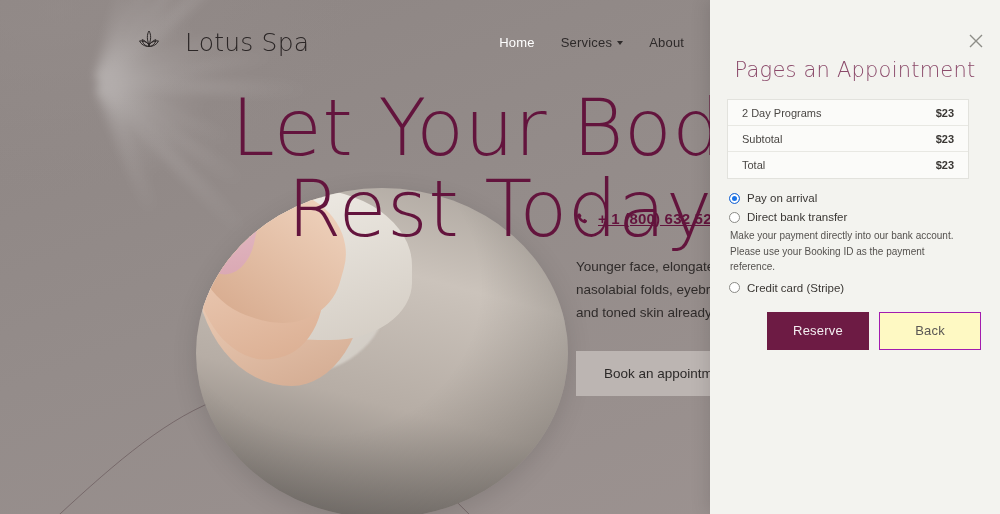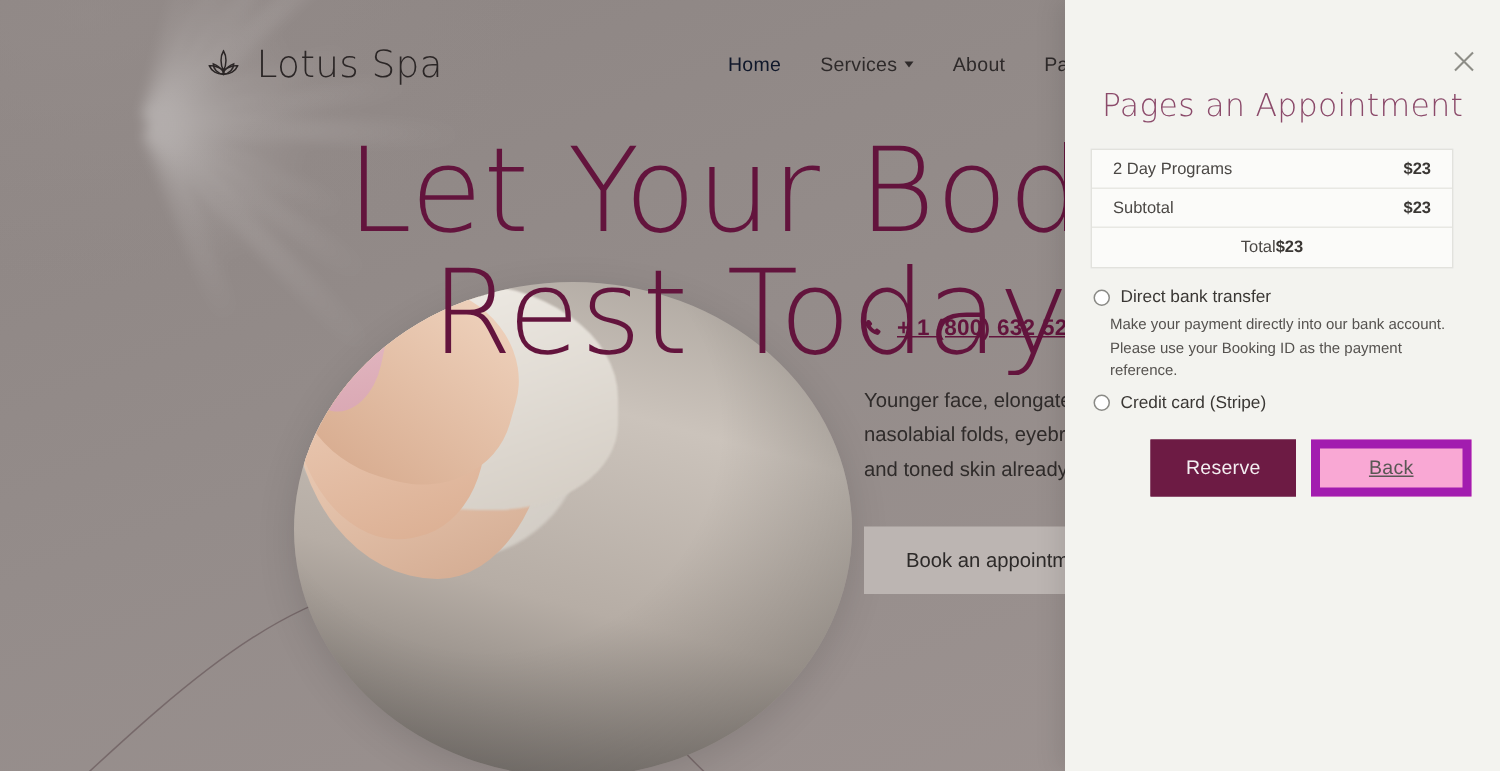--- a/index.html
+++ b/index.html
@@ -58,8 +58,8 @@
   }
   .logo {
     display: flex;
-    align-items: center;
-    gap: 9px;
+    align-items: flex-start;
+    gap: 23px;
     color: #2e2a2a;
     text-decoration: none;
   }

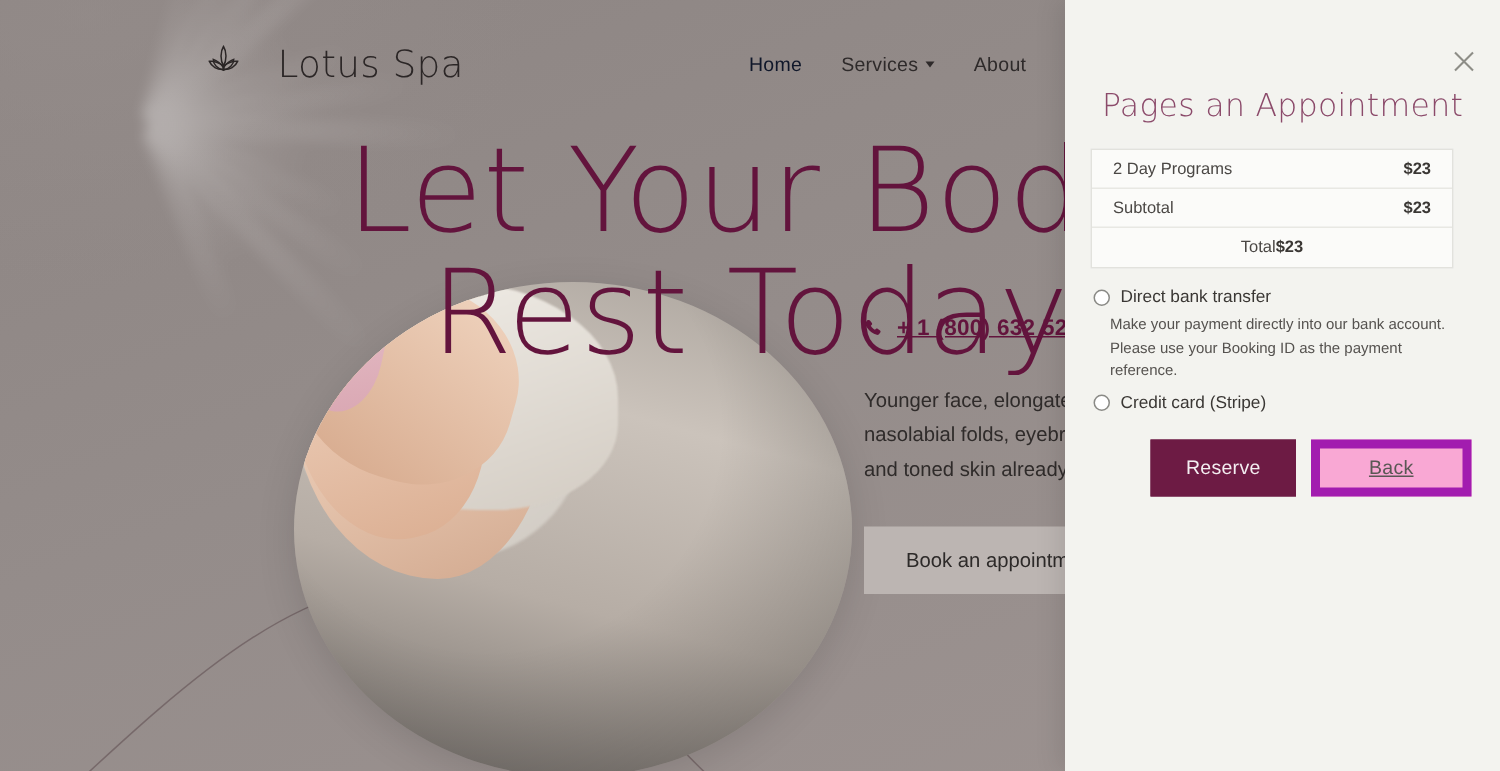--- a/index.html
+++ b/index.html
@@ -88,7 +88,7 @@
     white-space: nowrap;
     letter-spacing: .2px;
   }
-  .nav-item.active { color: #0f172a; }
+  .nav-item.active { color: #ffffff; }
   .caret {
     width: 0; height: 0;
     border-left: 3.5px solid transparent;

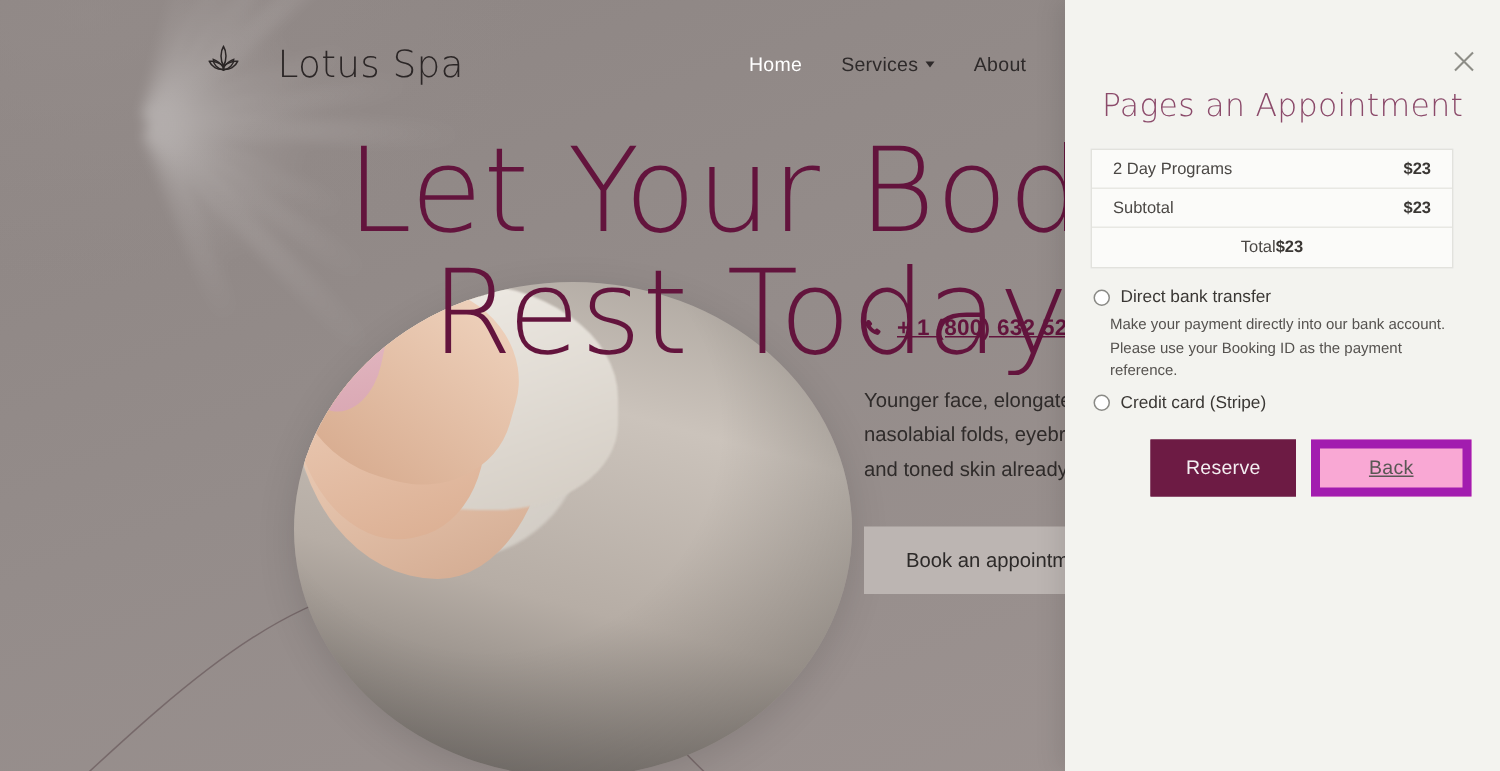--- a/index.html
+++ b/index.html
@@ -302,7 +302,7 @@
     color: #4a4744;
     border-bottom: 1px solid #e8e8e3;
   }
-  .order-row:last-child { border-bottom: none; justify-content: center; }
+  .order-row:last-child { border-bottom: none; }
   .order-row .amt { font-weight: 600; color: #3a3734; }
 
   .pay-options { margin: 13px 5px 0 5px; }

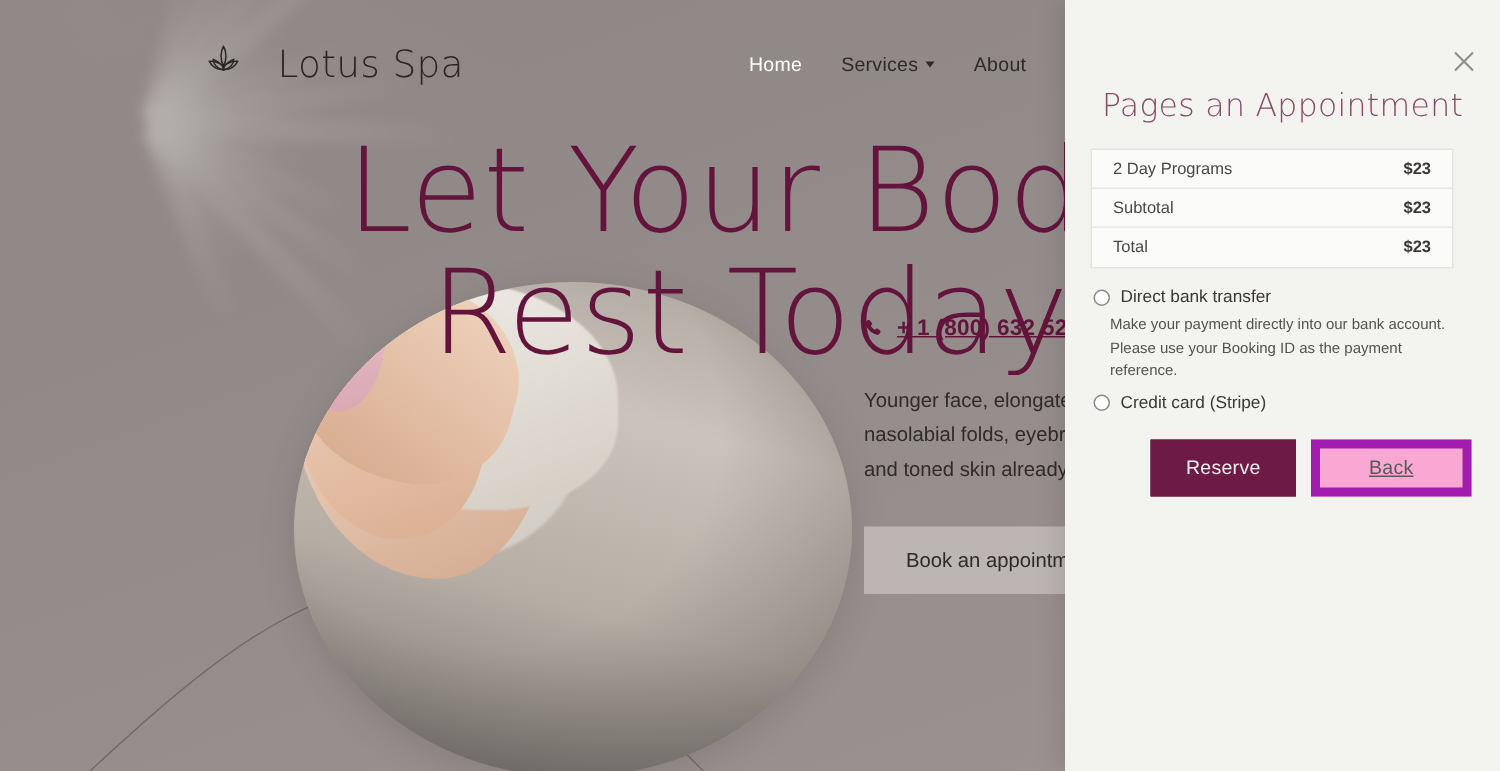--- a/index.html
+++ b/index.html
@@ -492,6 +492,12 @@
     <div class="pay-options" id="pay-options">
         <div class="pay-option">
           <label class="pay-head">
+            <span class="radio checked"></span>
+            <span>Pay on arrival</span>
+          </label>
+        </div>
+        <div class="pay-option">
+          <label class="pay-head">
             <span class="radio"></span>
             <span>Direct bank transfer</span>
           </label>

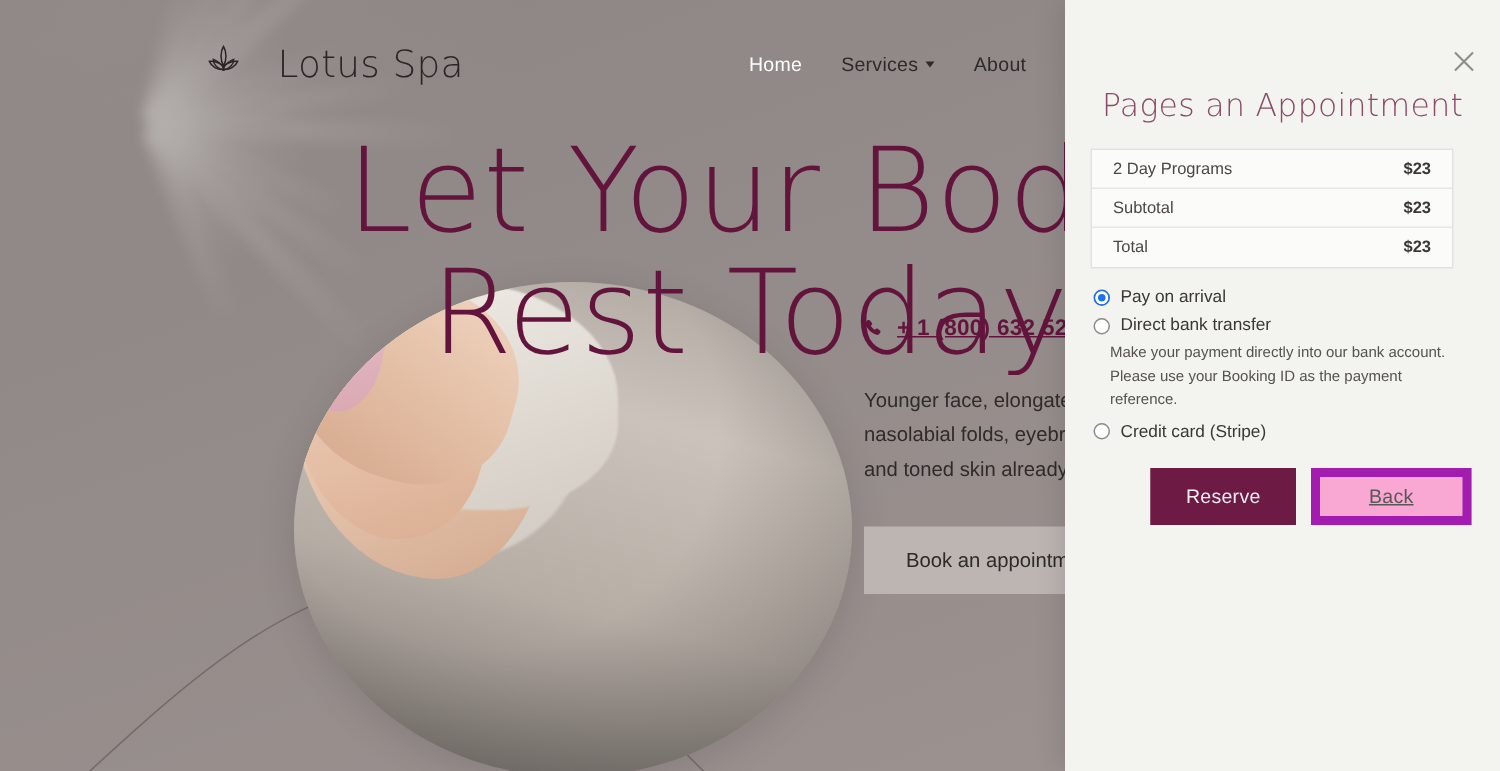--- a/index.html
+++ b/index.html
@@ -333,7 +333,7 @@
     line-height: 1.55;
     color: #55524f;
     margin-top: 5px;
-    margin-left: 11px;
+    margin-left: 1px;
     max-width: 238px;
   }
 

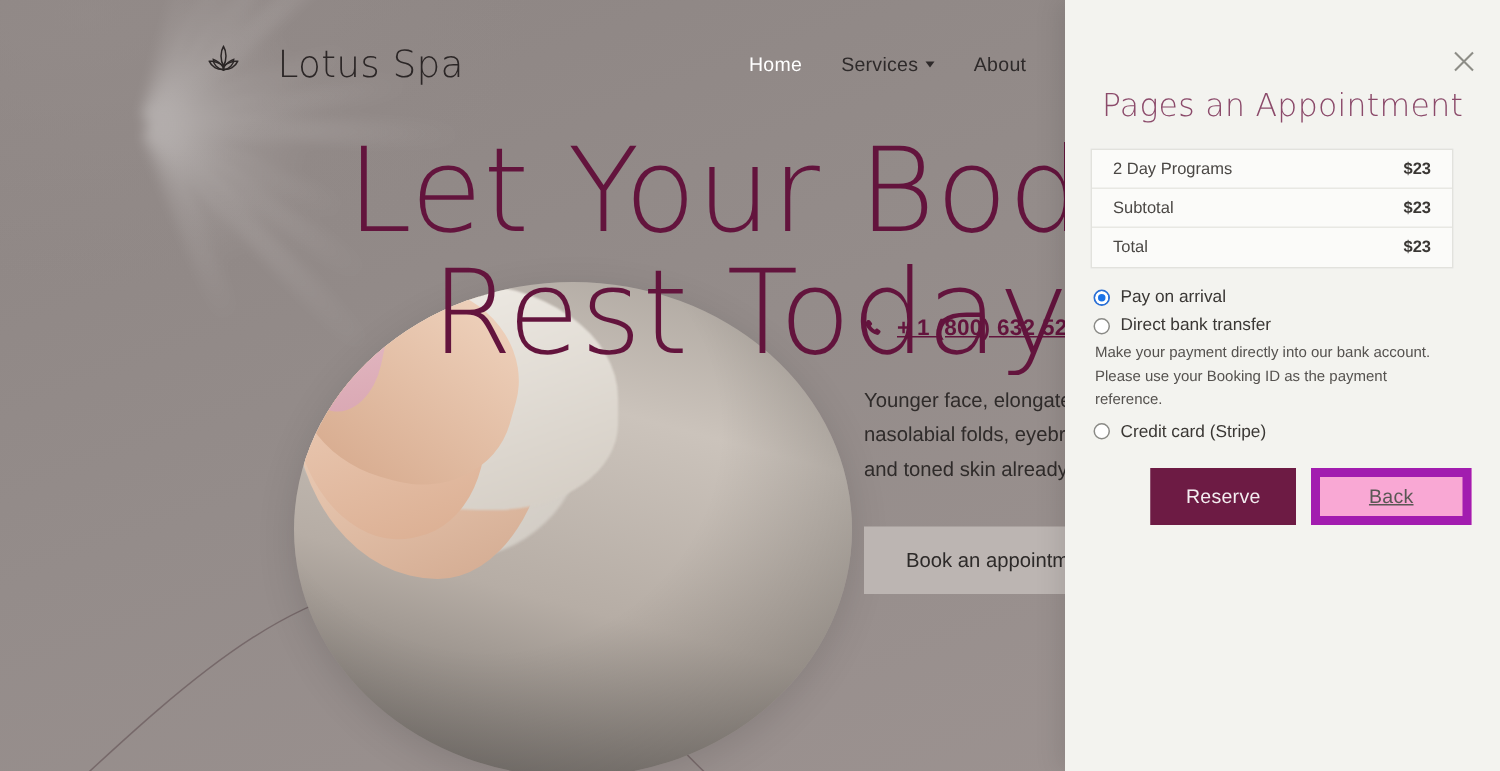--- a/index.html
+++ b/index.html
@@ -357,10 +357,9 @@
     border: 1px solid #6d1b44;
   }
   .btn-back {
-    background: #f9a8d4;
+    background: #fef9c3;
     color: #5a5754;
-    border: 6px solid #a21caf;
-    text-decoration: underline;
+    border: 1px solid #a21caf;
   }
 </style>
 </head>

